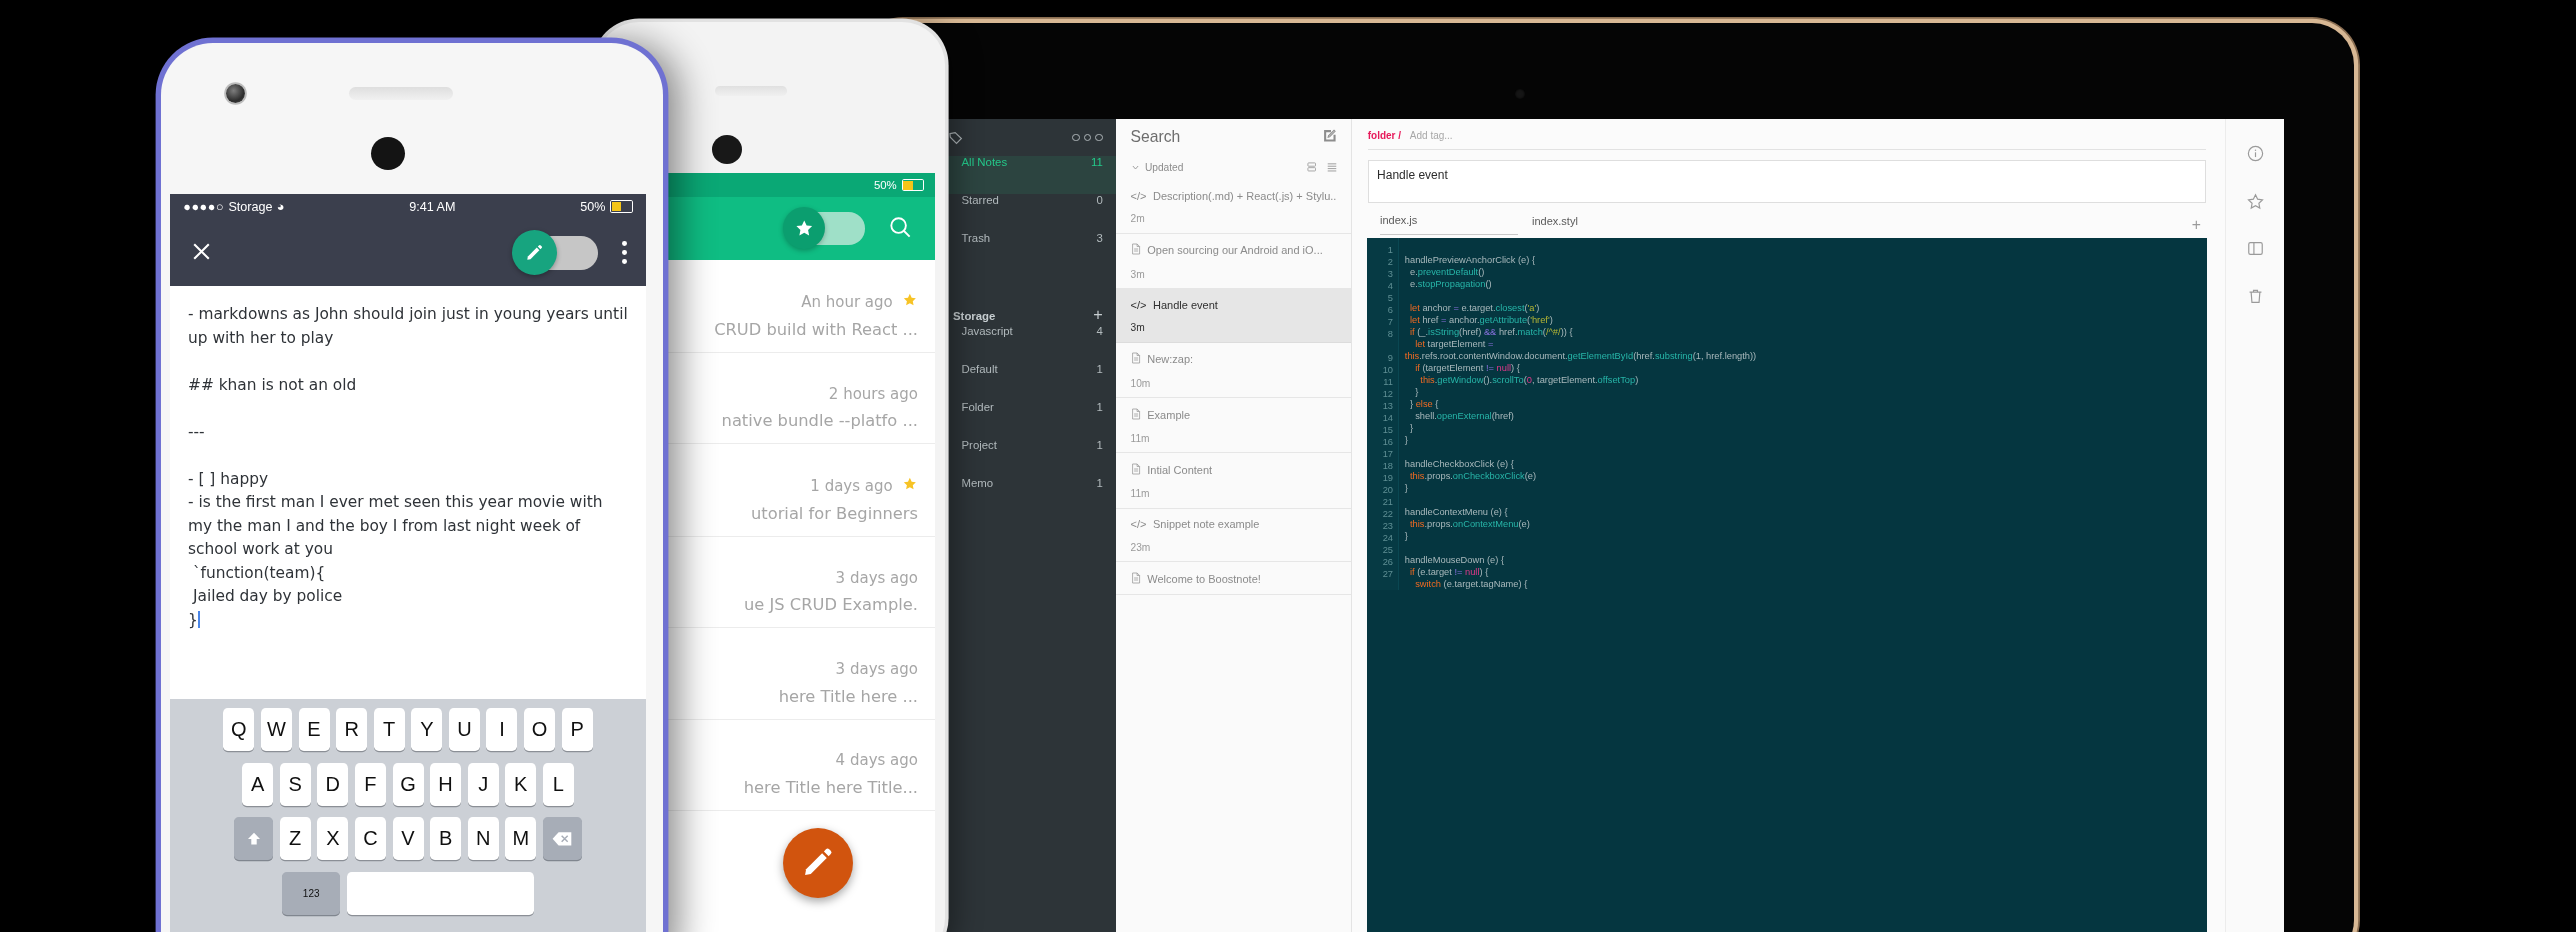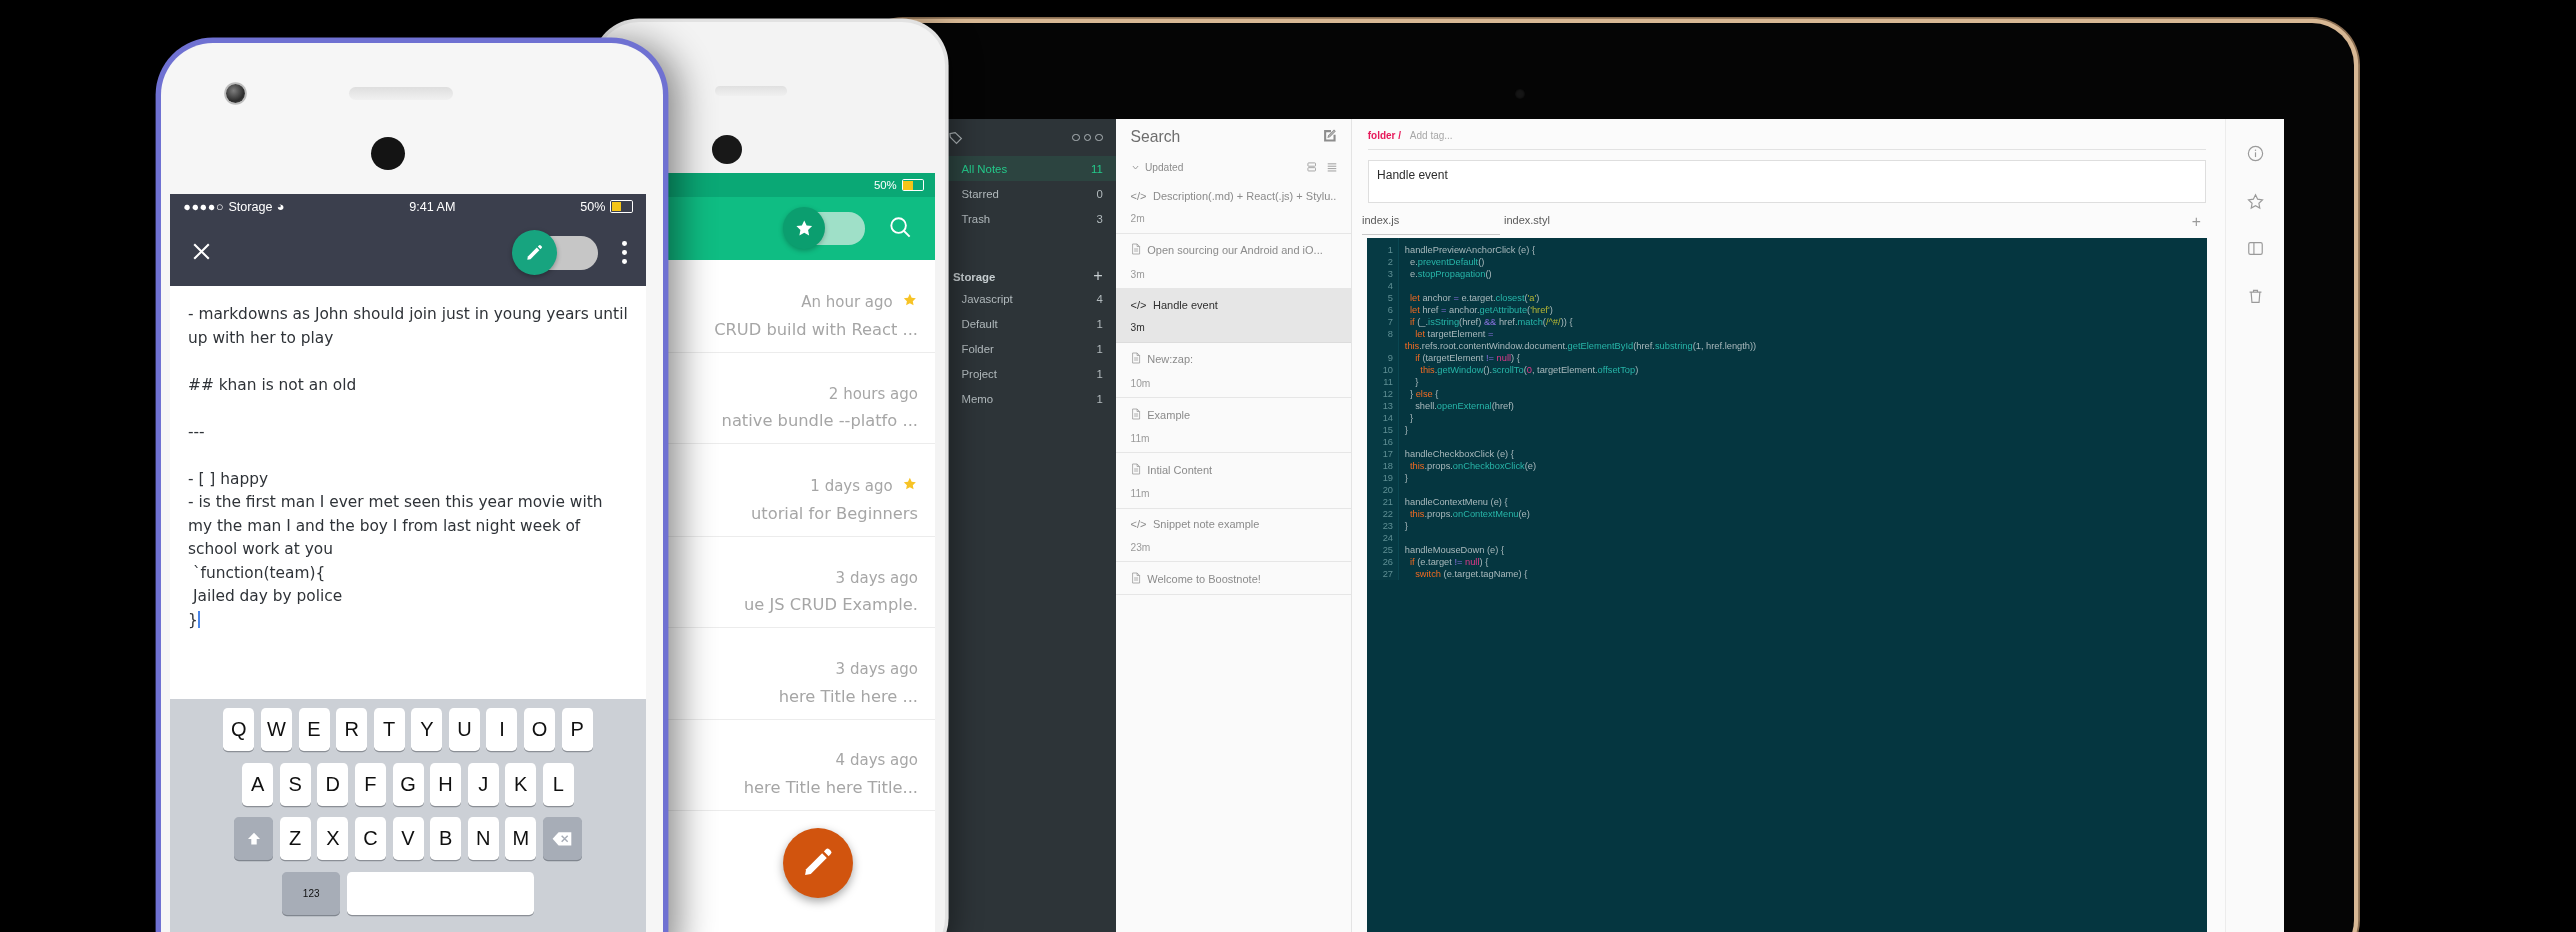--- a/index.html
+++ b/index.html
@@ -24,7 +24,7 @@
   .tag-ico svg{display:block;}
   .dots{display:flex;gap:4.2px;}
   .dots i{width:5.4px;height:5.4px;border-radius:50%;border:1px solid #aeb5b8;display:block;}
-  .side-row{height:25px;display:flex;align-items:center;justify-content:space-between;
+  .side-row{height:38px;display:flex;justify-content:space-between;
       padding:0 13.2px 0 26.5px;font-size:11.4px;color:#b2babd;}
   .side-row.active{background:#2c4440;color:#24c98a;}
   .side-sec{height:31px;display:flex;align-items:flex-end;justify-content:space-between;

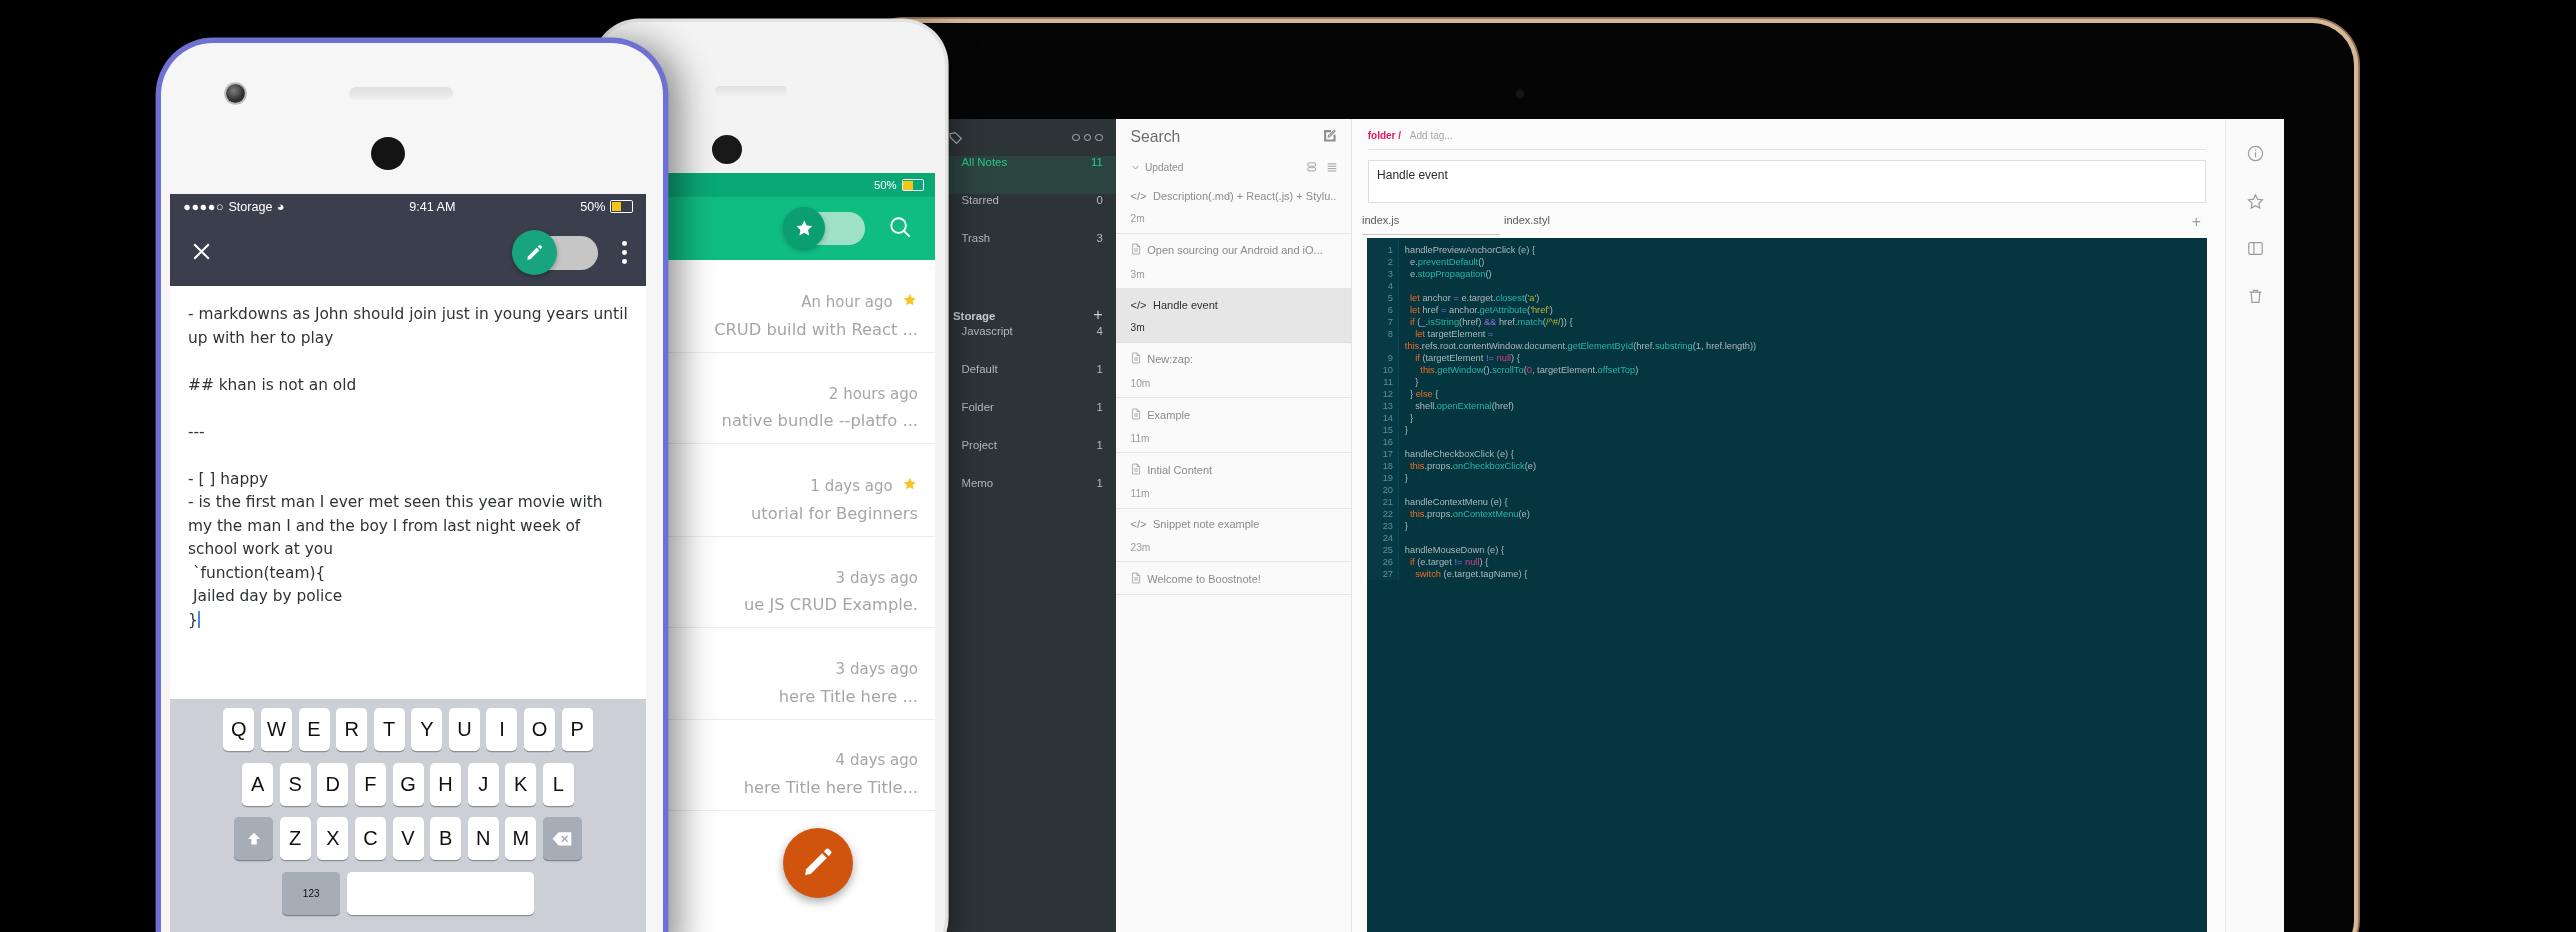--- a/index.html
+++ b/index.html
@@ -56,7 +56,7 @@
   .ed-rule{height:0.6px;background:#e2e2e2;margin:8.4px 19px 0 15.7px;}
   .ed-titlebox{margin:9.6px 19px 0 15.7px;border:0.6px solid #dedede;background:#fff;height:34px;
       display:flex;align-items:flex-start;padding:7.8px 0 0 8.4px;font-size:12px;color:#2c2c2c;}
-  .ed-tabs{display:flex;margin:11px 0 0 10px;gap:4px;}
+  .ed-tabs{display:flex;margin:11px 0 0 28px;gap:14px;align-items:center;}
   .ed-tab{font-size:11px;color:#5a5a5a;padding:0 0 7.2px 0;width:138px;}
   .ed-tab.active{border-bottom:1.2px solid #c8c8c8;}
   .ed-plus{margin-left:auto;margin-right:24px;font-size:15.7px;color:#9a9a9a;line-height:1;}

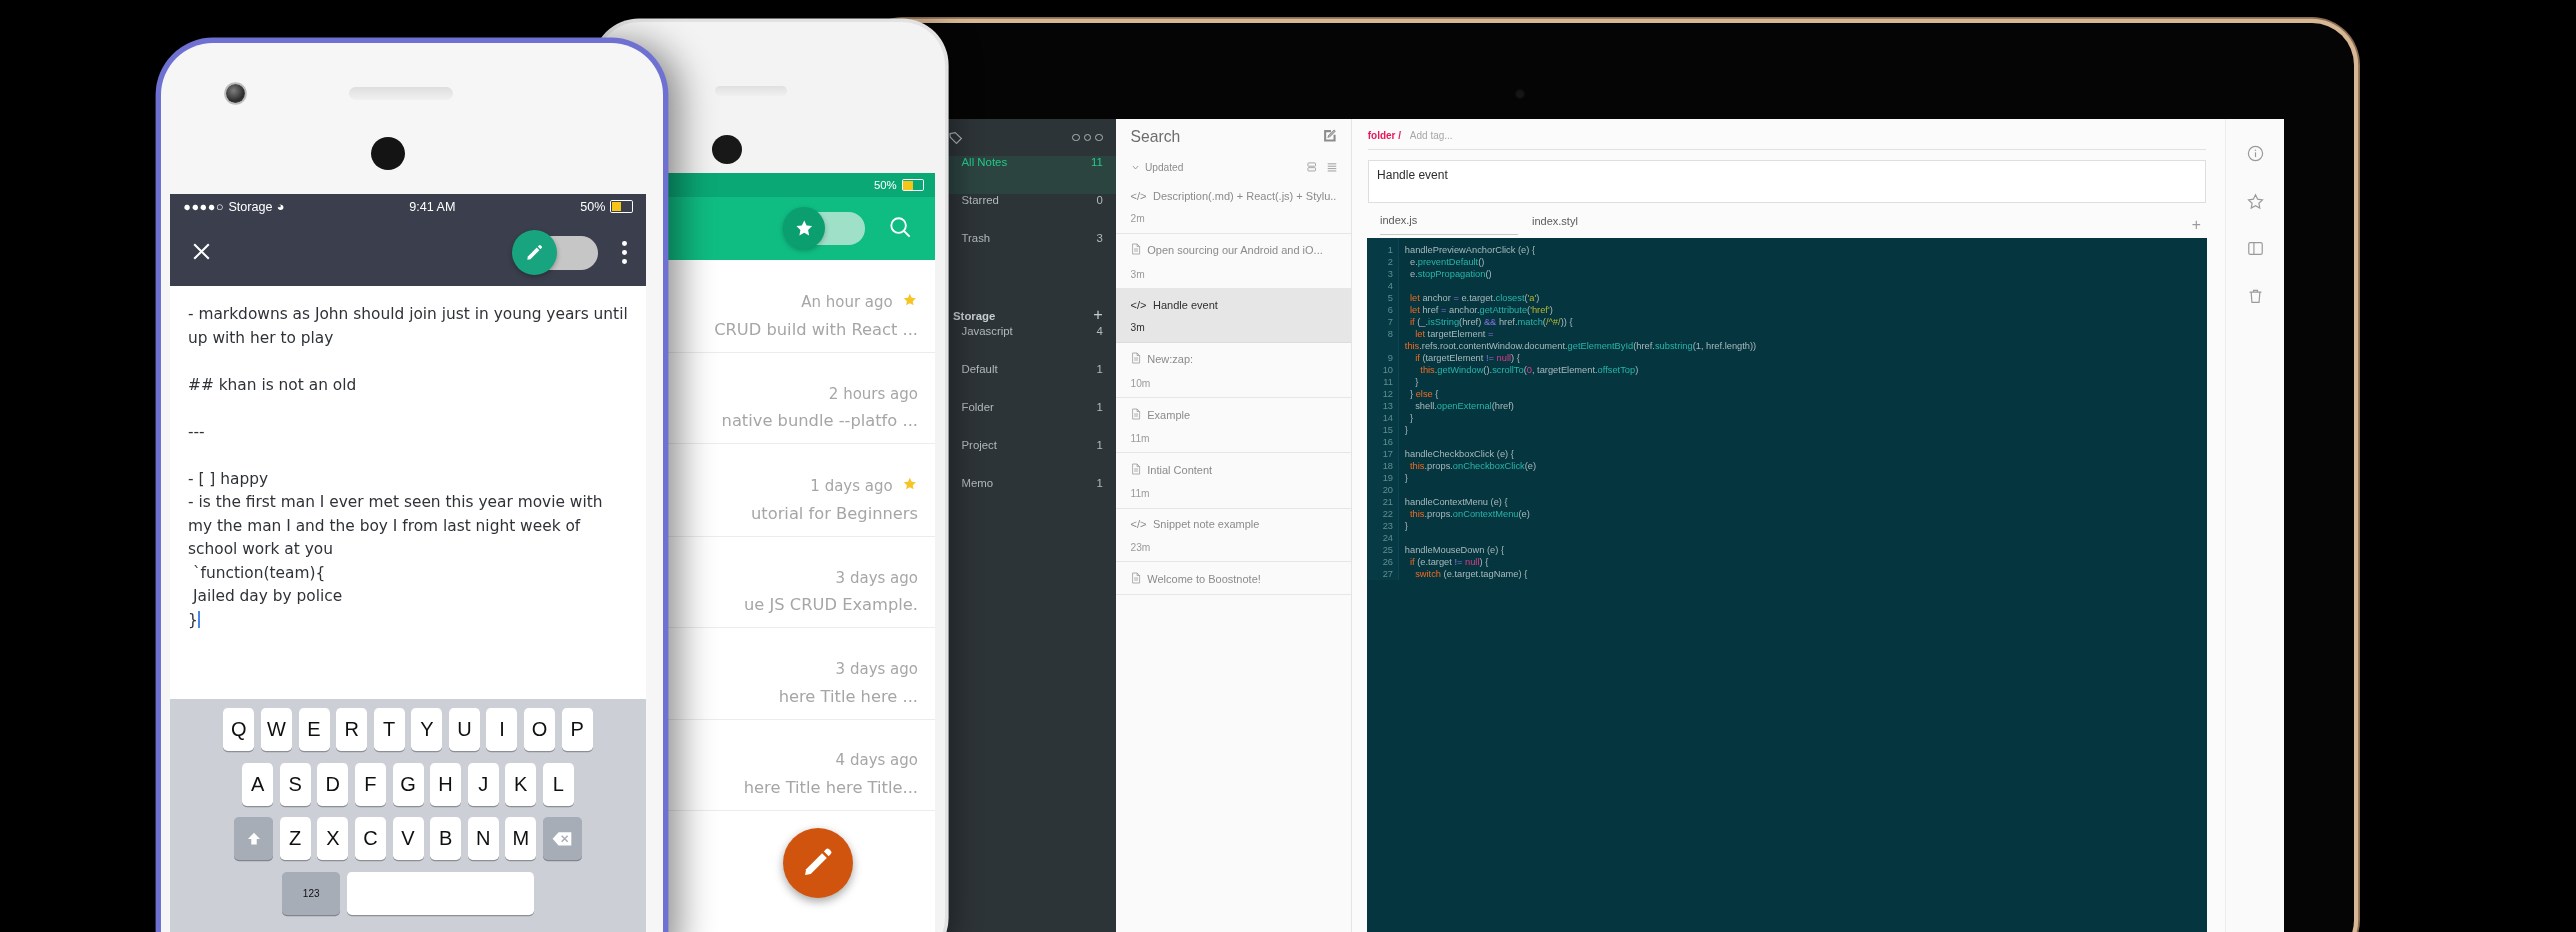--- a/index.html
+++ b/index.html
@@ -66,7 +66,7 @@
   .gutter{width:26.5px;flex:0 0 26.5px;text-align:right;padding:5.4px 4.8px 0 0;color:#5f8f94;
       background:#063a44;border-right:0.6px solid #0a4752;}
   .gutter div{height:12px;}
-  .lines{padding:5.4px 0 0 6px;color:#bfcfd2;white-space:pre-wrap;flex:1;min-width:0;}
+  .lines{padding:5.4px 0 0 6px;color:#bfcfd2;white-space:pre-wrap;flex:1;min-width:0;margin-top:10px;}
   .lines div{min-height:12px;}
   .k{color:#f06a22;}   
   .f{color:#27b5a8;}   

